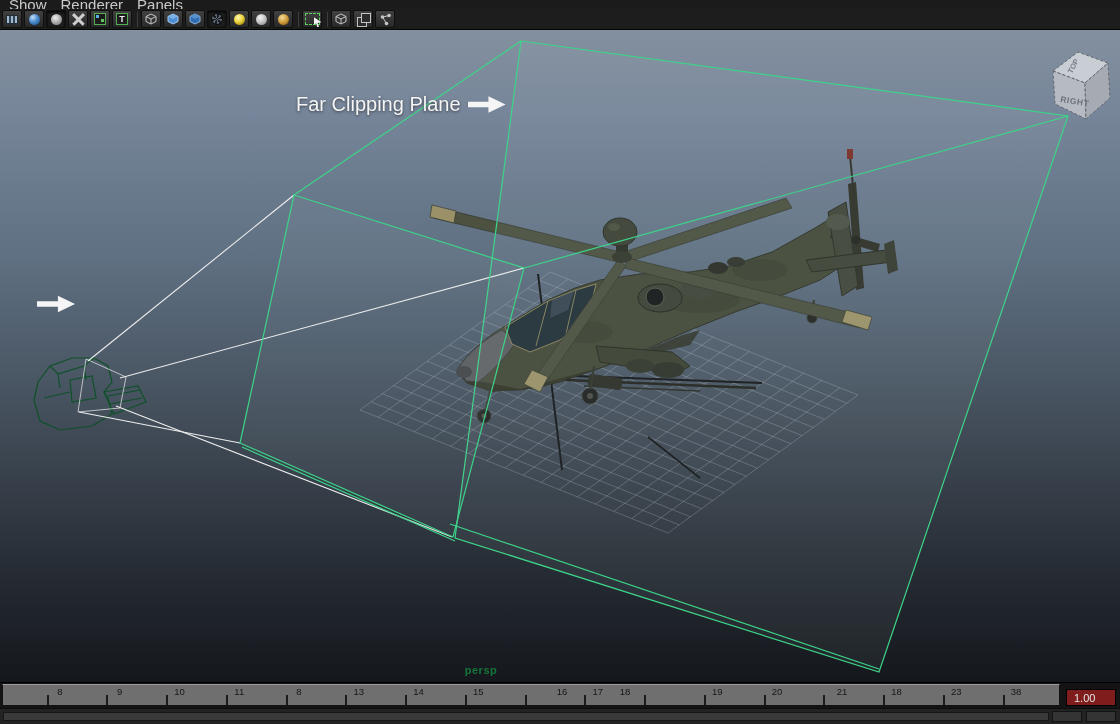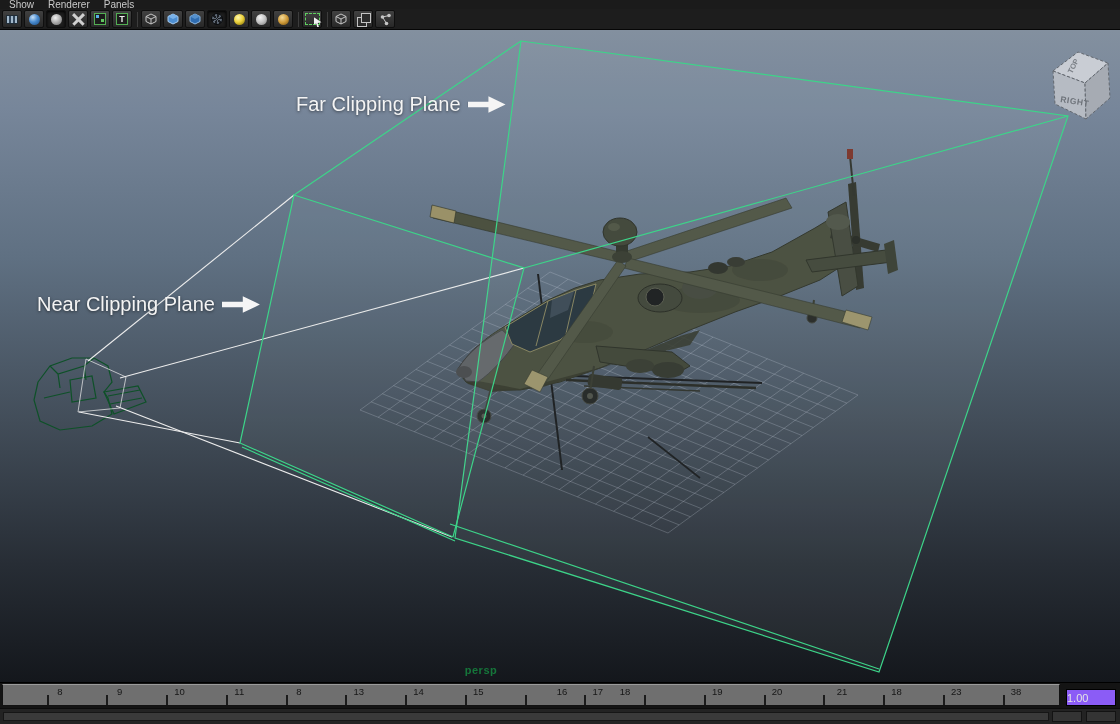--- a/index.html
+++ b/index.html
@@ -9,7 +9,7 @@
   
   .menu-bar { height:9px; background:#1b1b1b; display:flex; gap:14px;
     padding-left:9px; overflow:hidden; }
-  .menu-bar span { font-size:10px; line-height:9px; color:#c9c9c9; cursor:default; }
+  .menu-bar span { font-size:15px; line-height:9px; color:#c9c9c9; cursor:default; }
   .toolbar { height:21px; background:#1d1d1d; border-bottom:1px solid #060606;
     display:flex; align-items:center; padding-left:2px; }
   .tbtn { width:20px; height:18px; margin-right:2px; border:1px solid #0f0f0f;

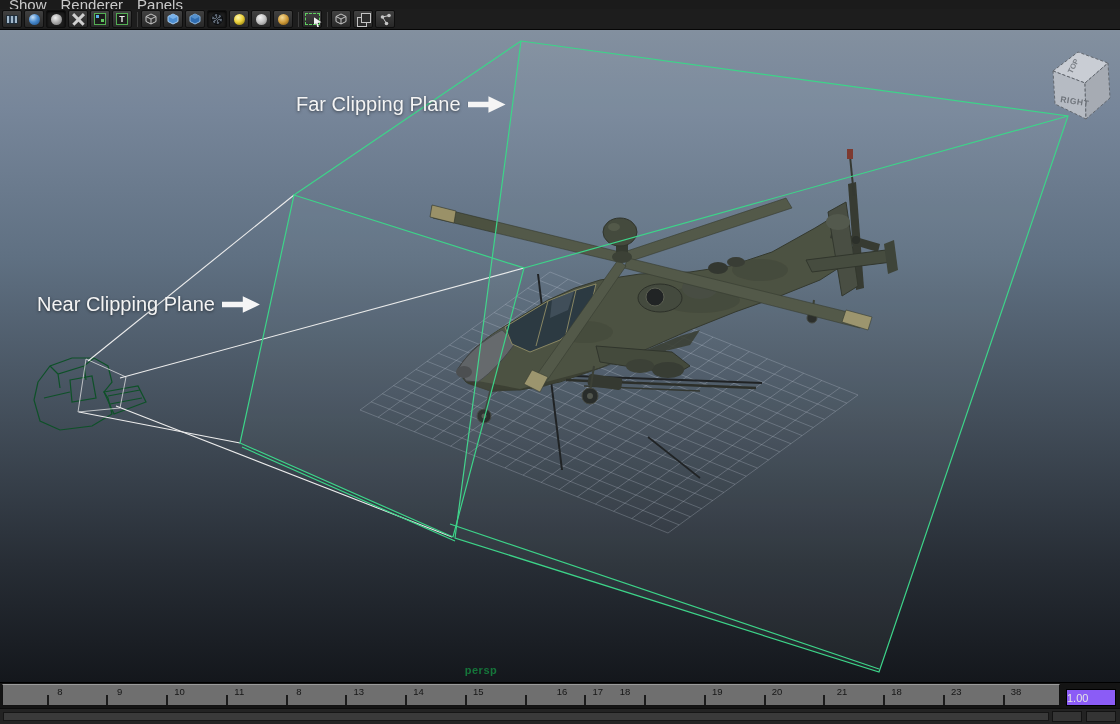--- a/index.html
+++ b/index.html
@@ -309,7 +309,6 @@
     <span class="anno-arrow"></span>
   </div>
   <div class="anno anno-near">
-    <span>Near Clipping Plane</span>
     <span class="anno-arrow"></span>
   </div>
 

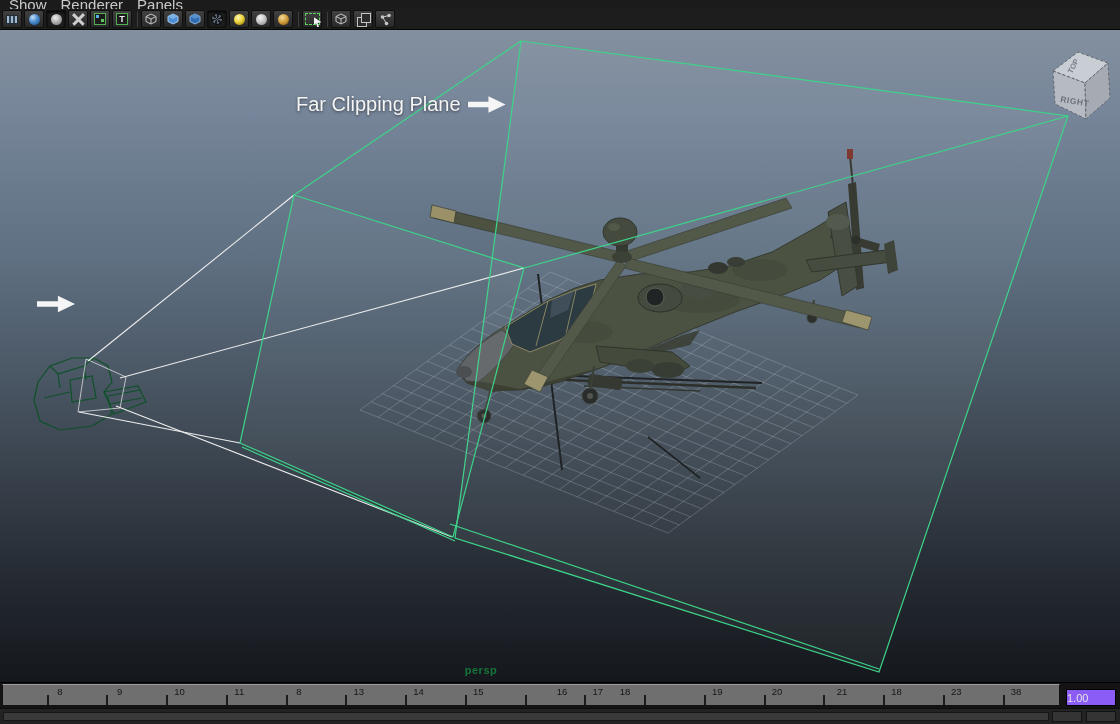--- a/index.html
+++ b/index.html
@@ -72,8 +72,8 @@
   .frame-num { position:absolute; top:1px; transform:translateX(-50%);
     font-size:9.5px; color:#161616; }
   .tick { position:absolute; bottom:0; width:2px; height:10px; background:#1b1b1b; }
-  .frame-field { width:50px; margin:6px 4px 2px 4px; background:#8b5cf6;
-    border:1px solid #000; color:#e4e4e4; font-size:11px; line-height:16px; padding-left:0; }
+  .frame-field { width:50px; margin:6px 4px 2px 4px; background:#7f1d1d;
+    border:1px solid #000; color:#e4e4e4; font-size:11px; line-height:16px; padding-left:7px; }
 
   .range-row { display:flex; height:16px; background:#232323; border-top:1px solid #0c0c0c;
     align-items:center; }

